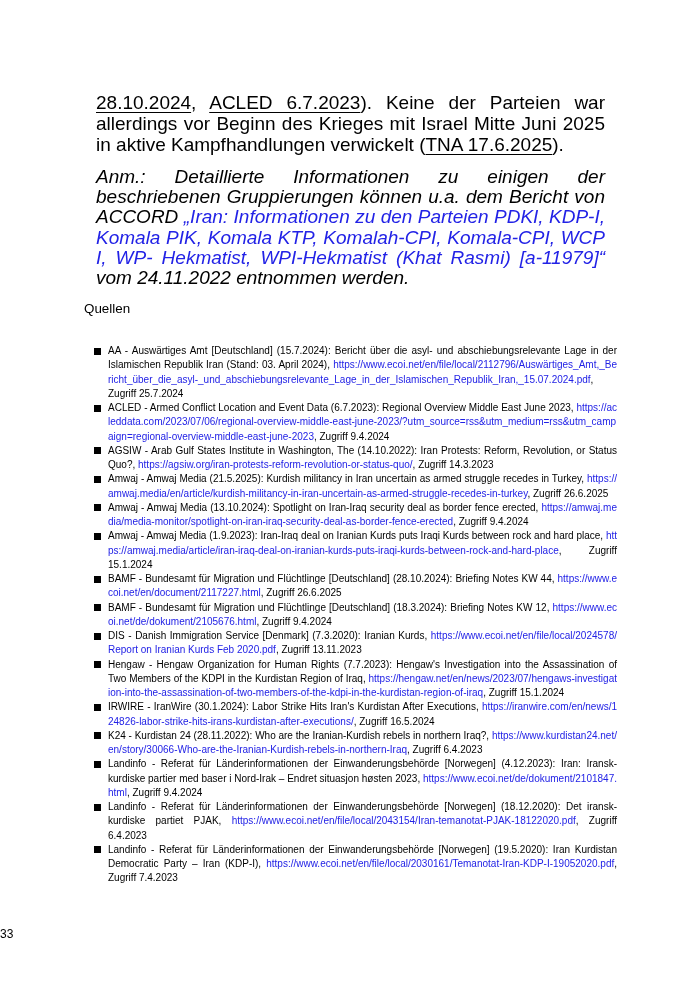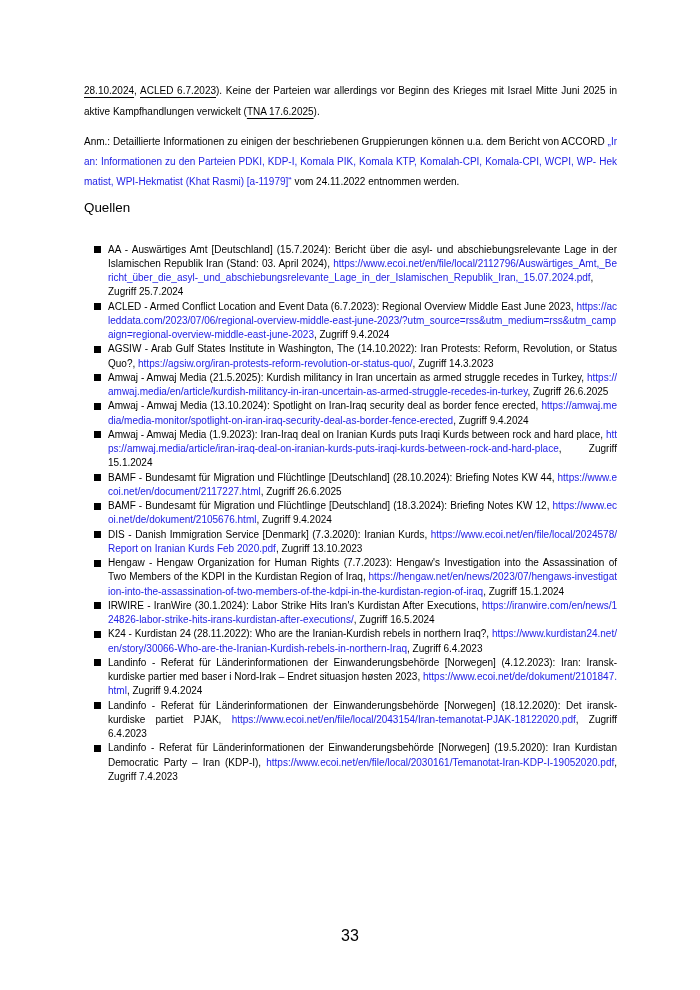--- a/index.html
+++ b/index.html
@@ -20,9 +20,9 @@
     width: 533px;
   }
   .para {
-    margin: 0;
+    margin: 12px;
     text-align: justify;
-    font-size: 10px;
+    font-size: 19px;
     line-height: 21px;
   }
   .para-intro { margin-bottom: 10px; }

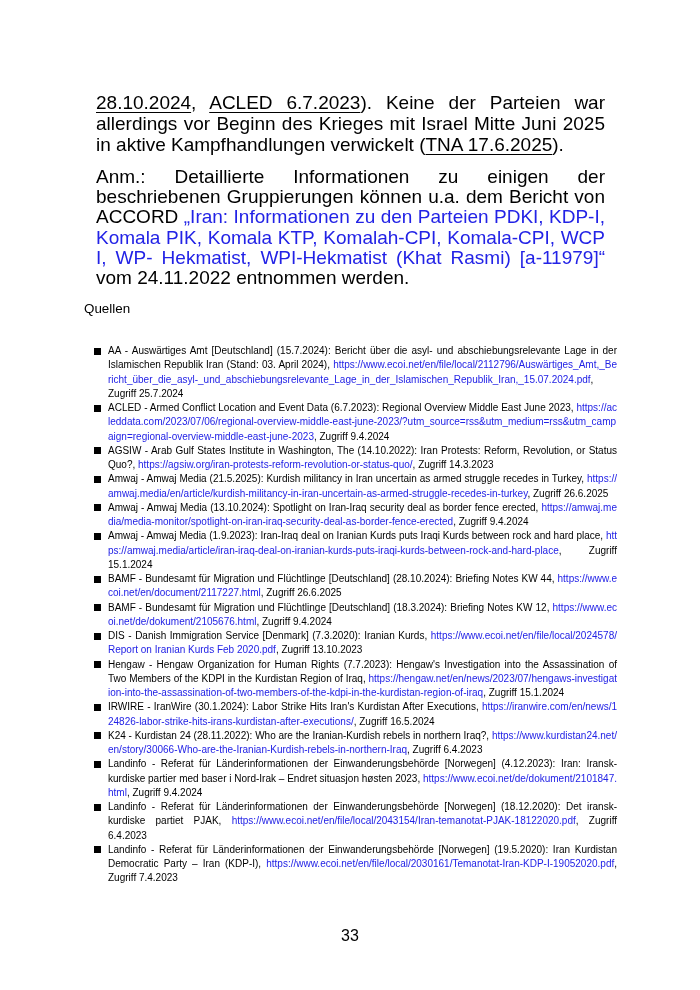--- a/index.html
+++ b/index.html
@@ -27,6 +27,7 @@
   }
   .para-intro { margin-bottom: 10px; }
   .para-note {
+    font-style: italic;
     line-height: 20.2px;
   }
   .uref {

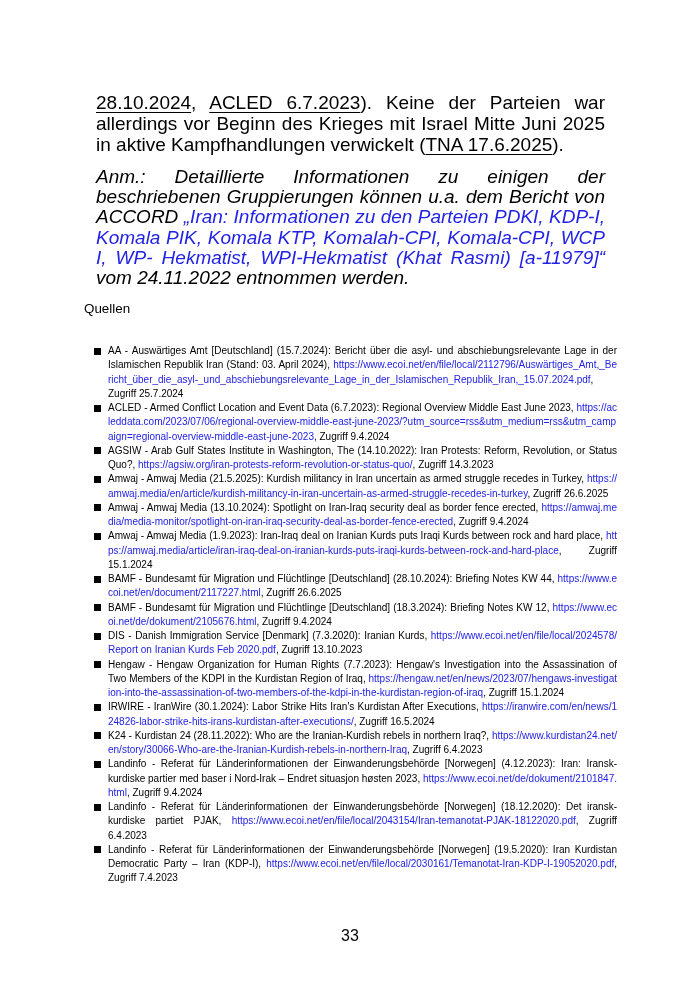--- a/index.html
+++ b/index.html
@@ -95,7 +95,7 @@
         <li><span class="bullet"></span><span>Amwaj - Amwaj Media (1.9.2023): Iran-Iraq deal on Iranian Kurds puts Iraqi Kurds between rock and hard place, </span><span class="lnk">https://amwaj.media/article/iran-iraq-deal-on-iranian-kurds-puts-iraqi-kurds-between-rock-and-hard-place</span><span>, Zugriff 15.1.2024</span></li>
         <li><span class="bullet"></span><span>BAMF - Bundesamt für Migration und Flüchtlinge [Deutschland] (28.10.2024): Briefing Notes KW 44, </span><span class="lnk">https://www.ecoi.net/en/document/2117227.html</span><span>, Zugriff 26.6.2025</span></li>
         <li><span class="bullet"></span><span>BAMF - Bundesamt für Migration und Flüchtlinge [Deutschland] (18.3.2024): Briefing Notes KW 12, </span><span class="lnk">https://www.ecoi.net/de/dokument/2105676.html</span><span>, Zugriff 9.4.2024</span></li>
-        <li><span class="bullet"></span><span>DIS - Danish Immigration Service [Denmark] (7.3.2020): Iranian Kurds, </span><span class="lnk">https://www.ecoi.net/en/file/local/2024578/Report on Iranian Kurds Feb 2020.pdf</span><span>, Zugriff 13.10.2023</span></li>
+        <li><span class="bullet"></span><span>DIS - Danish Immigration Service [Denmark] (7.3.2020): Iranian Kurds, </span><span class="lnk">https://www.ecoi.net/en/file/local/2024578/Report on Iranian Kurds Feb 2020.pdf</span><span>, Zugriff 13.11.2023</span></li>
         <li><span class="bullet"></span><span>Hengaw - Hengaw Organization for Human Rights (7.7.2023): Hengaw's Investigation into the Assassination of Two Members of the KDPI in the Kurdistan Region of Iraq, </span><span class="lnk">https://hengaw.net/en/news/2023/07/hengaws-investigation-into-the-assassination-of-two-members-of-the-kdpi-in-the-kurdistan-region-of-iraq</span><span>, Zugriff 15.1.2024</span></li>
         <li><span class="bullet"></span><span>IRWIRE - IranWire (30.1.2024): Labor Strike Hits Iran's Kurdistan After Executions, </span><span class="lnk">https://iranwire.com/en/news/124826-labor-strike-hits-irans-kurdistan-after-executions/</span><span>, Zugriff 16.5.2024</span></li>
         <li><span class="bullet"></span><span>K24 - Kurdistan 24 (28.11.2022): Who are the Iranian-Kurdish rebels in northern Iraq?, </span><span class="lnk">https://www.kurdistan24.net/en/story/30066-Who-are-the-Iranian-Kurdish-rebels-in-northern-Iraq</span><span>, Zugriff 6.4.2023</span></li>

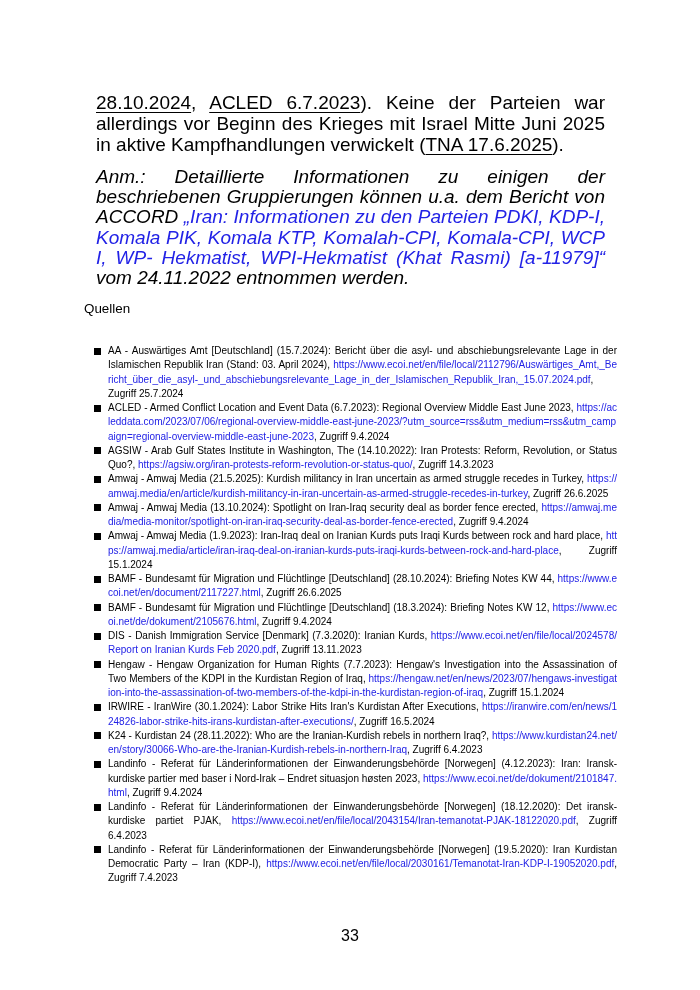--- a/index.html
+++ b/index.html
@@ -71,8 +71,7 @@
     top: 927px;
     left: 0;
     width: 100%;
-    text-align: center;
-    font-size: 16px;
+    font-size: 12px;
   }
 </style>
 </head>

